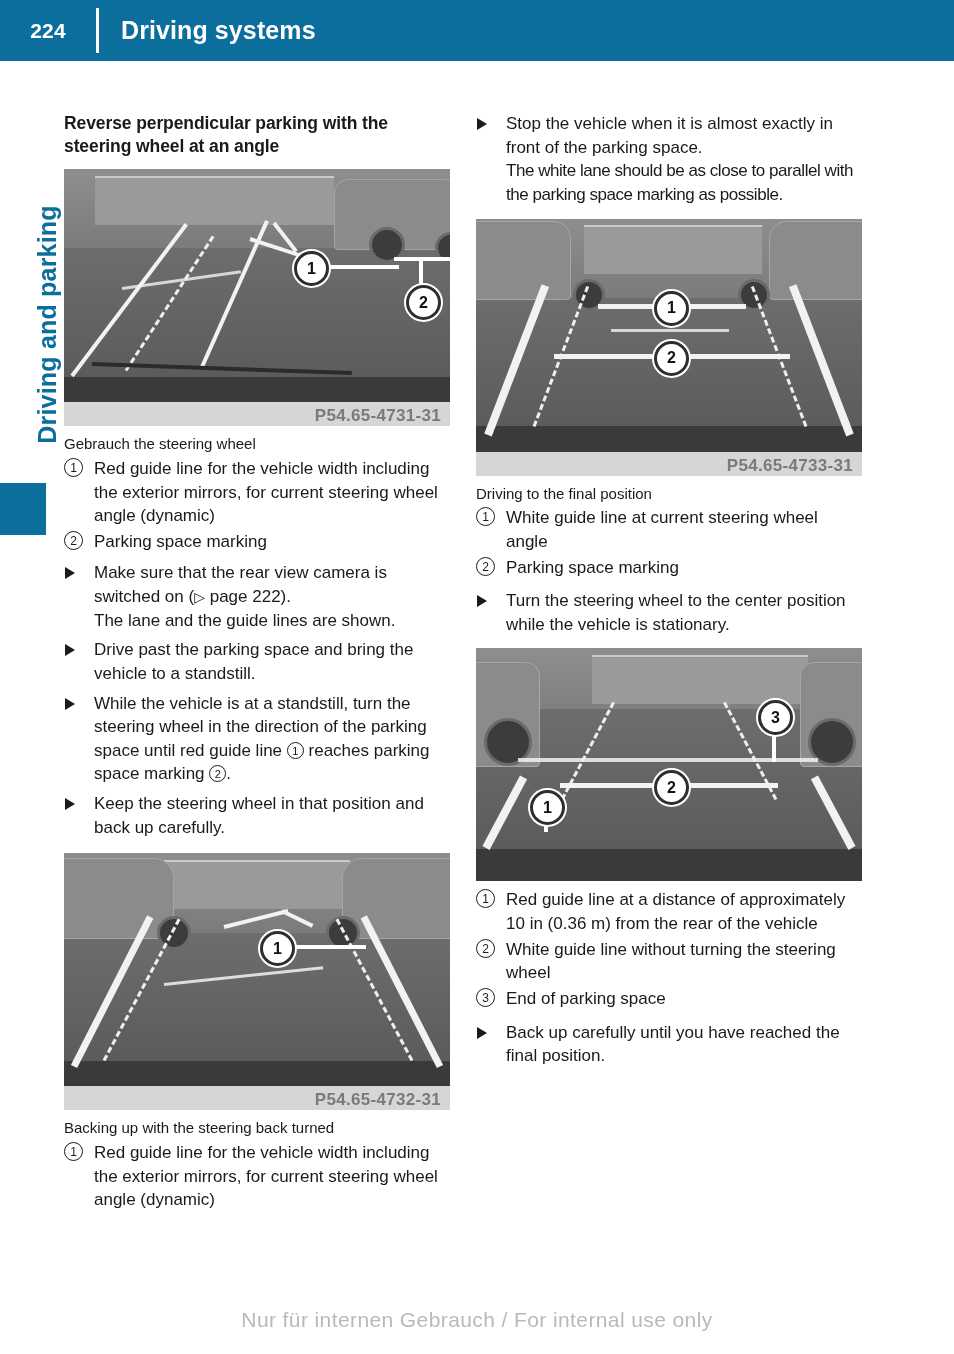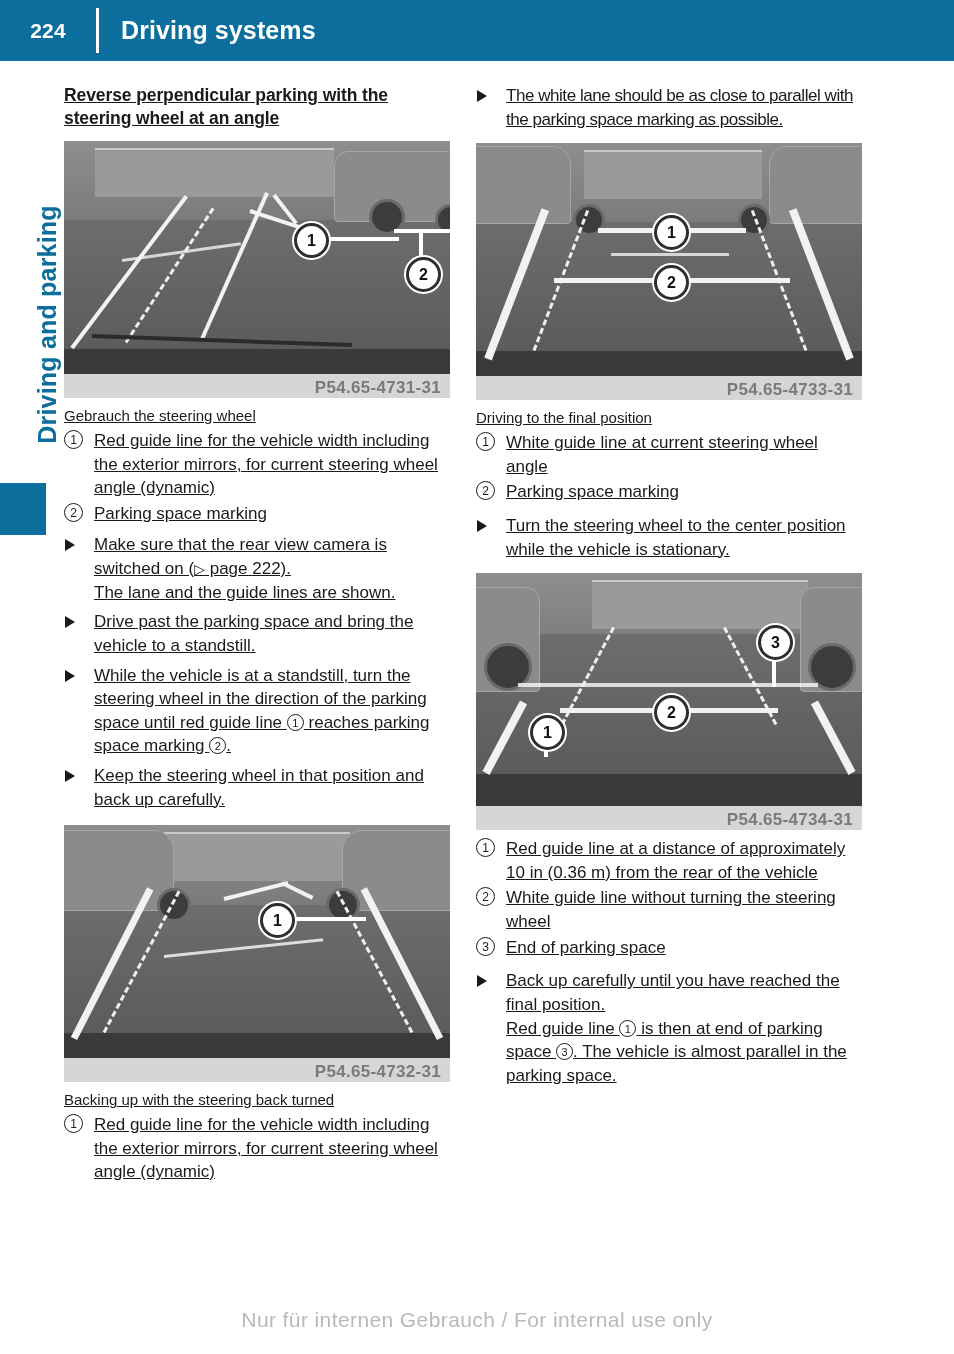--- a/index.html
+++ b/index.html
@@ -72,9 +72,8 @@
   
   .col {
     position: absolute;
-    top: 84px;
+    top: 112px;
     width: 388px;
-    text-decoration: underline;
   }
   .col-left  { left: 64px; }
   .col-right { left: 476px; }

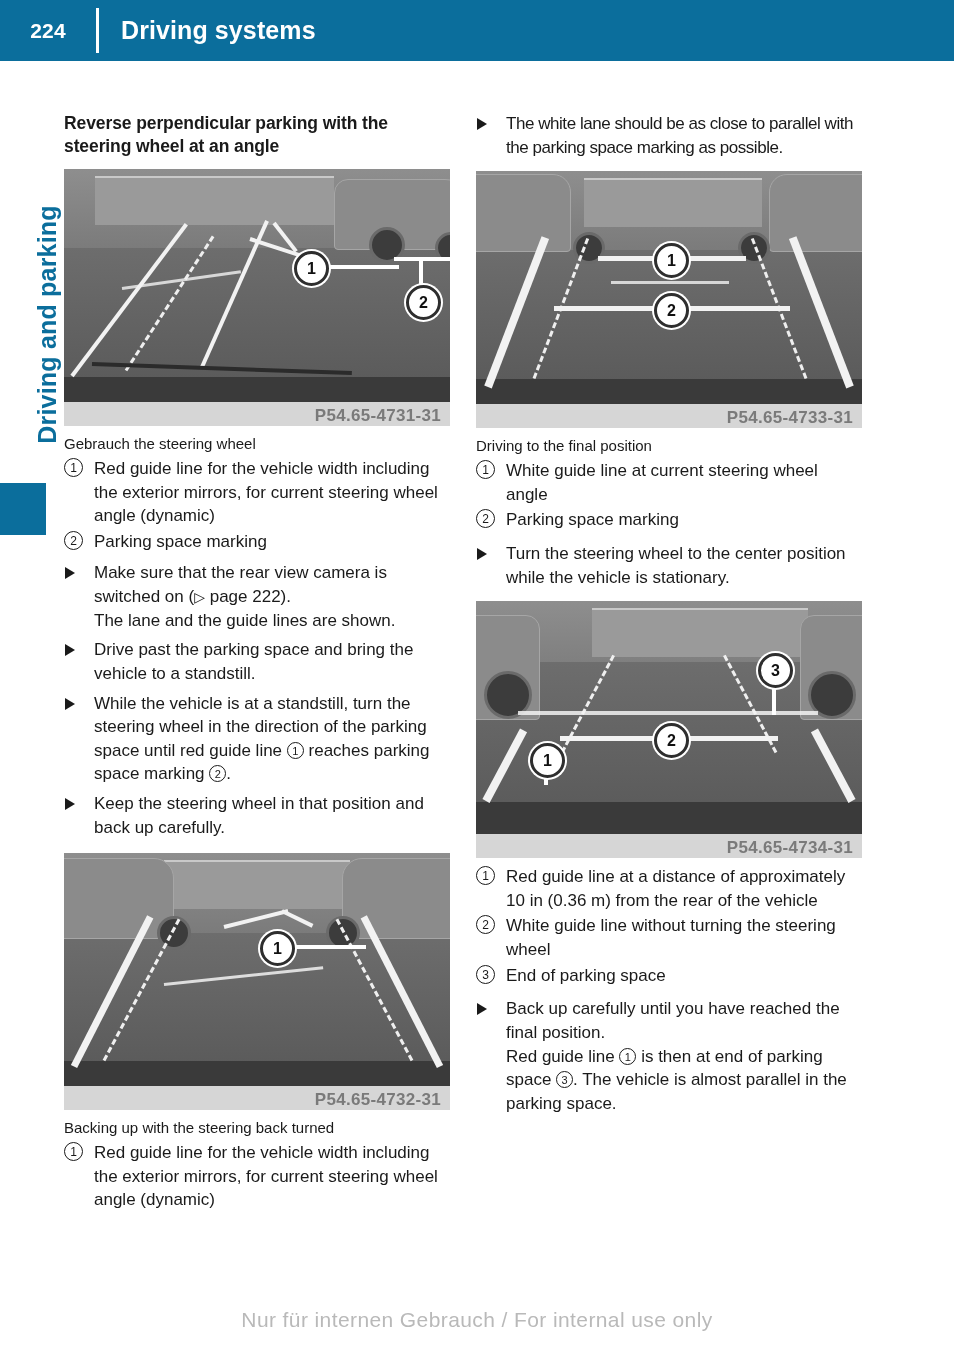--- a/index.html
+++ b/index.html
@@ -370,6 +370,7 @@
   <ul class="steps">
     <li>
       <span class="bullet-tri"></span>
+      <span class="sub-line">Stop the vehicle when it is almost exactly in front of the parking space.</span>
       <span class="sub-line tight">The white lane should be as close to parallel with the parking space marking as possible.</span>
     </li>
   </ul>

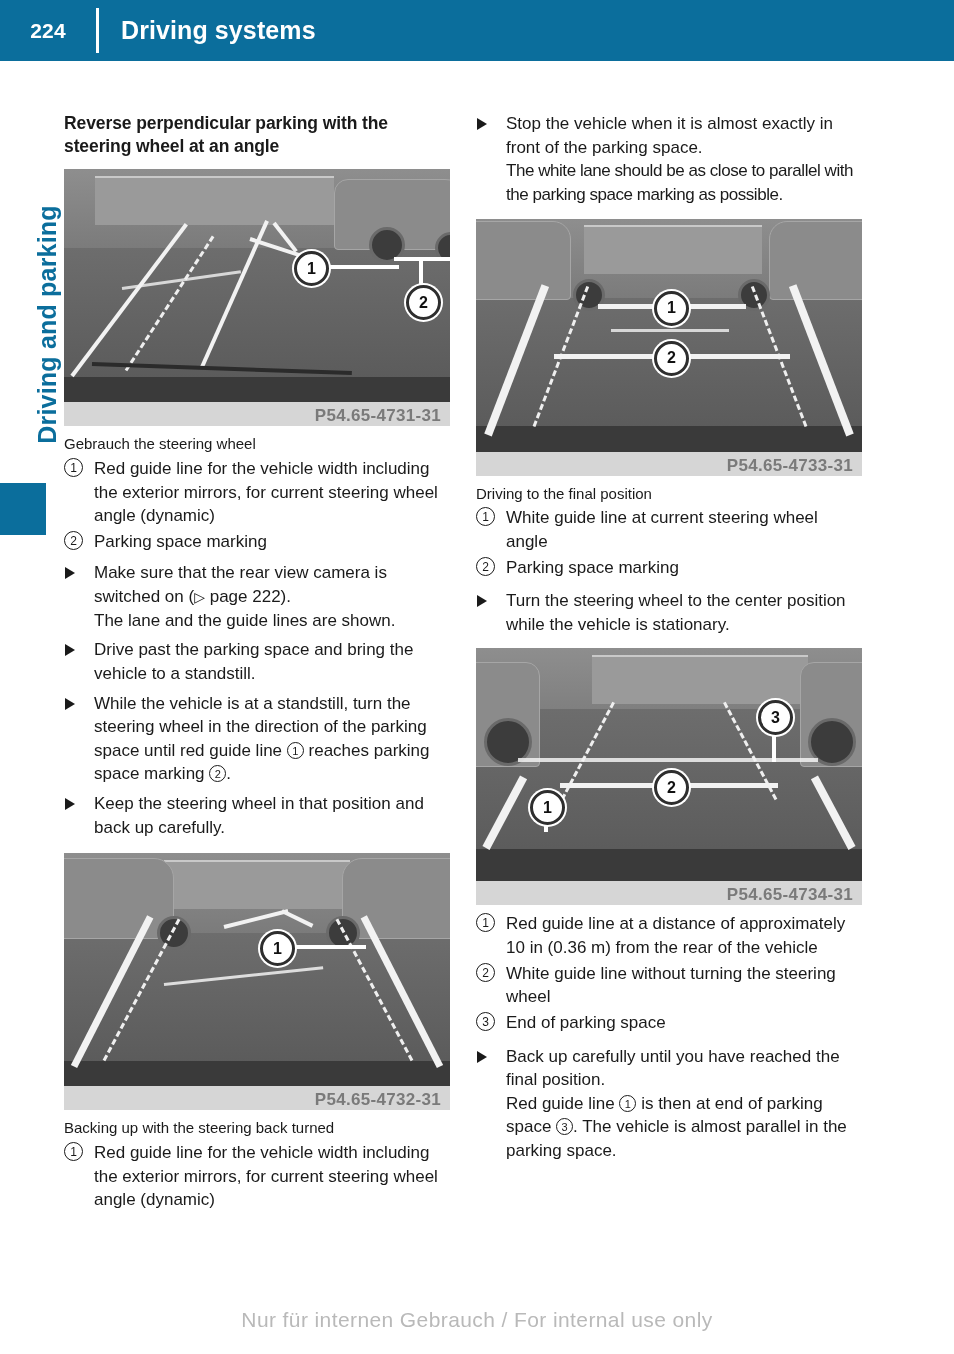--- a/index.html
+++ b/index.html
@@ -442,9 +442,6 @@
       <div class="marker" style="left:178px;top:122px;">2</div>
       <div class="marker" style="left:282px;top:52px;">3</div>
     </div>
-    <div class="fig-caption-bar">
-      <span class="code">P54.65-4734-31</span>
-    </div>
   </div>
 
   <ul class="legend" style="margin-top:6px;">

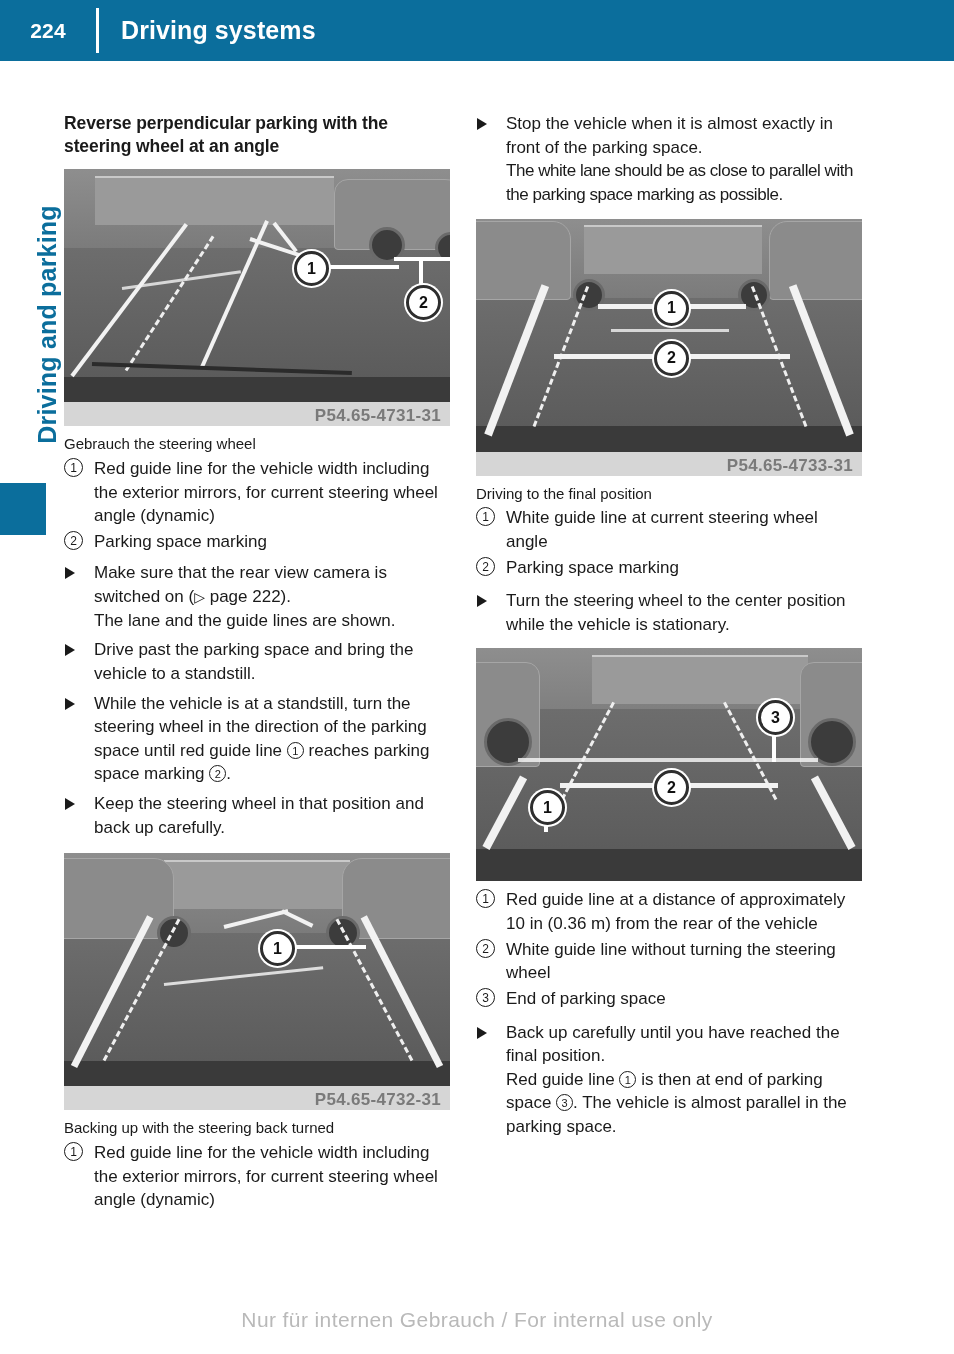--- a/index.html
+++ b/index.html
@@ -463,7 +463,6 @@
     <li>
       <span class="bullet-tri"></span>
       <span class="sub-line">Back up carefully until you have reached the final position.</span>
-      <span class="sub-line">Red guide line <span class="inl-num">1</span> is then at end of parking space <span class="inl-num">3</span>. The vehicle is almost parallel in the parking space.</span>
     </li>
   </ul>
 

